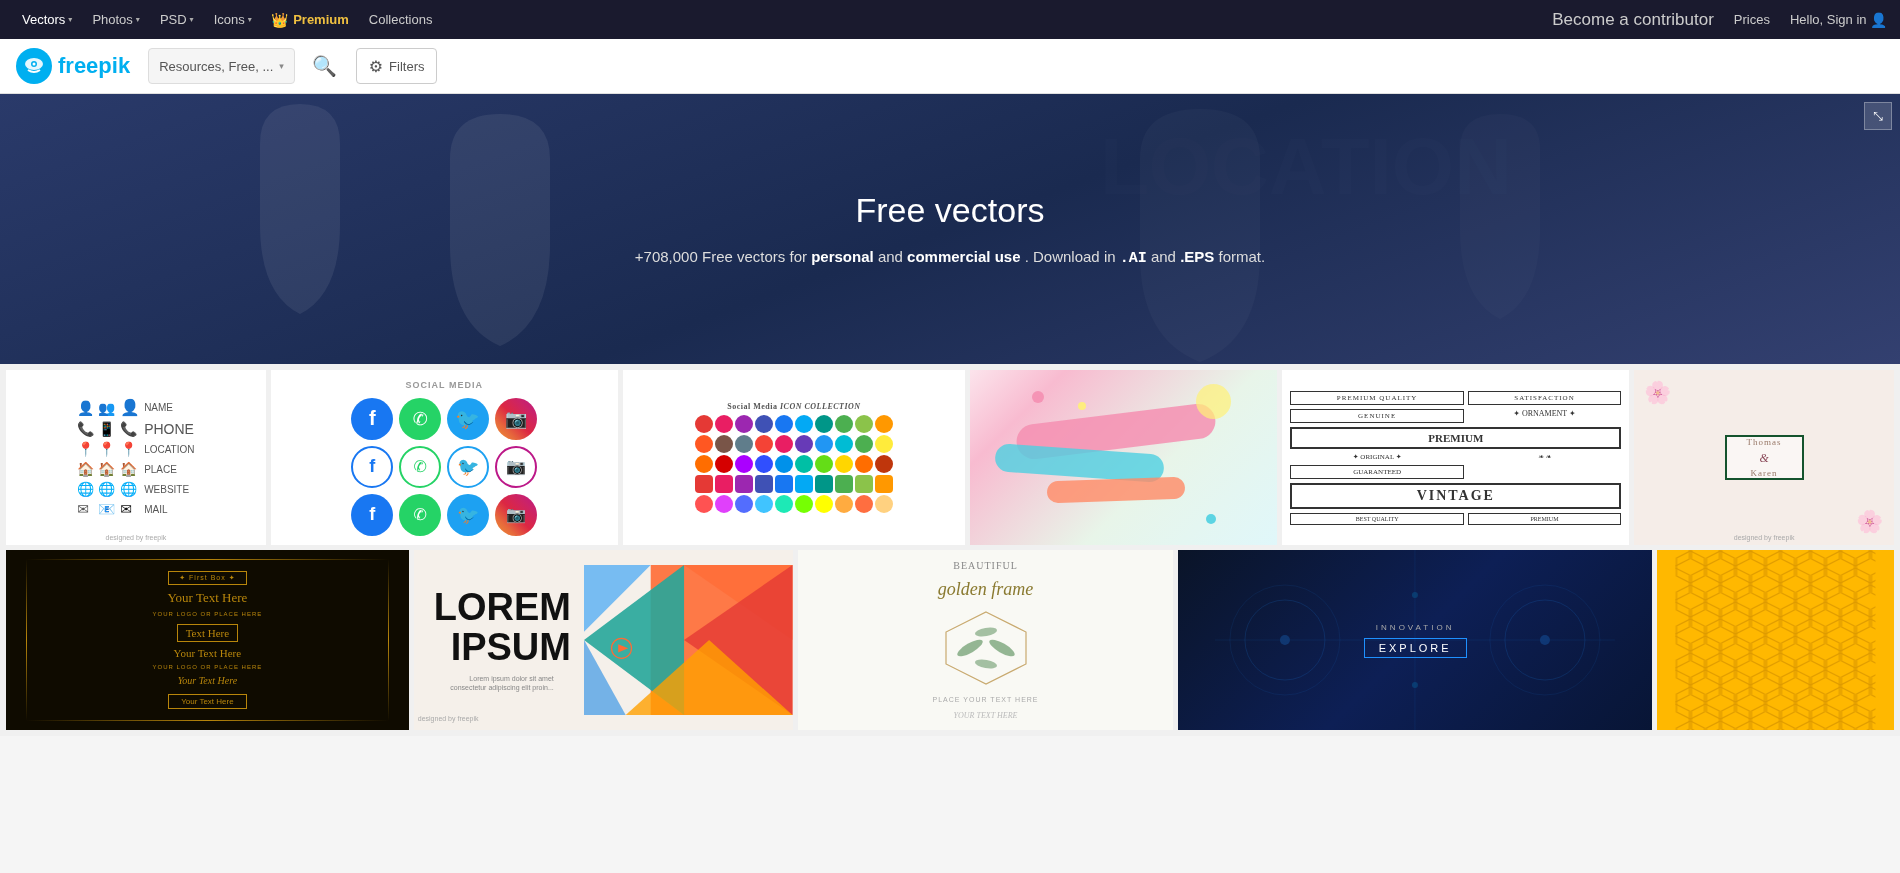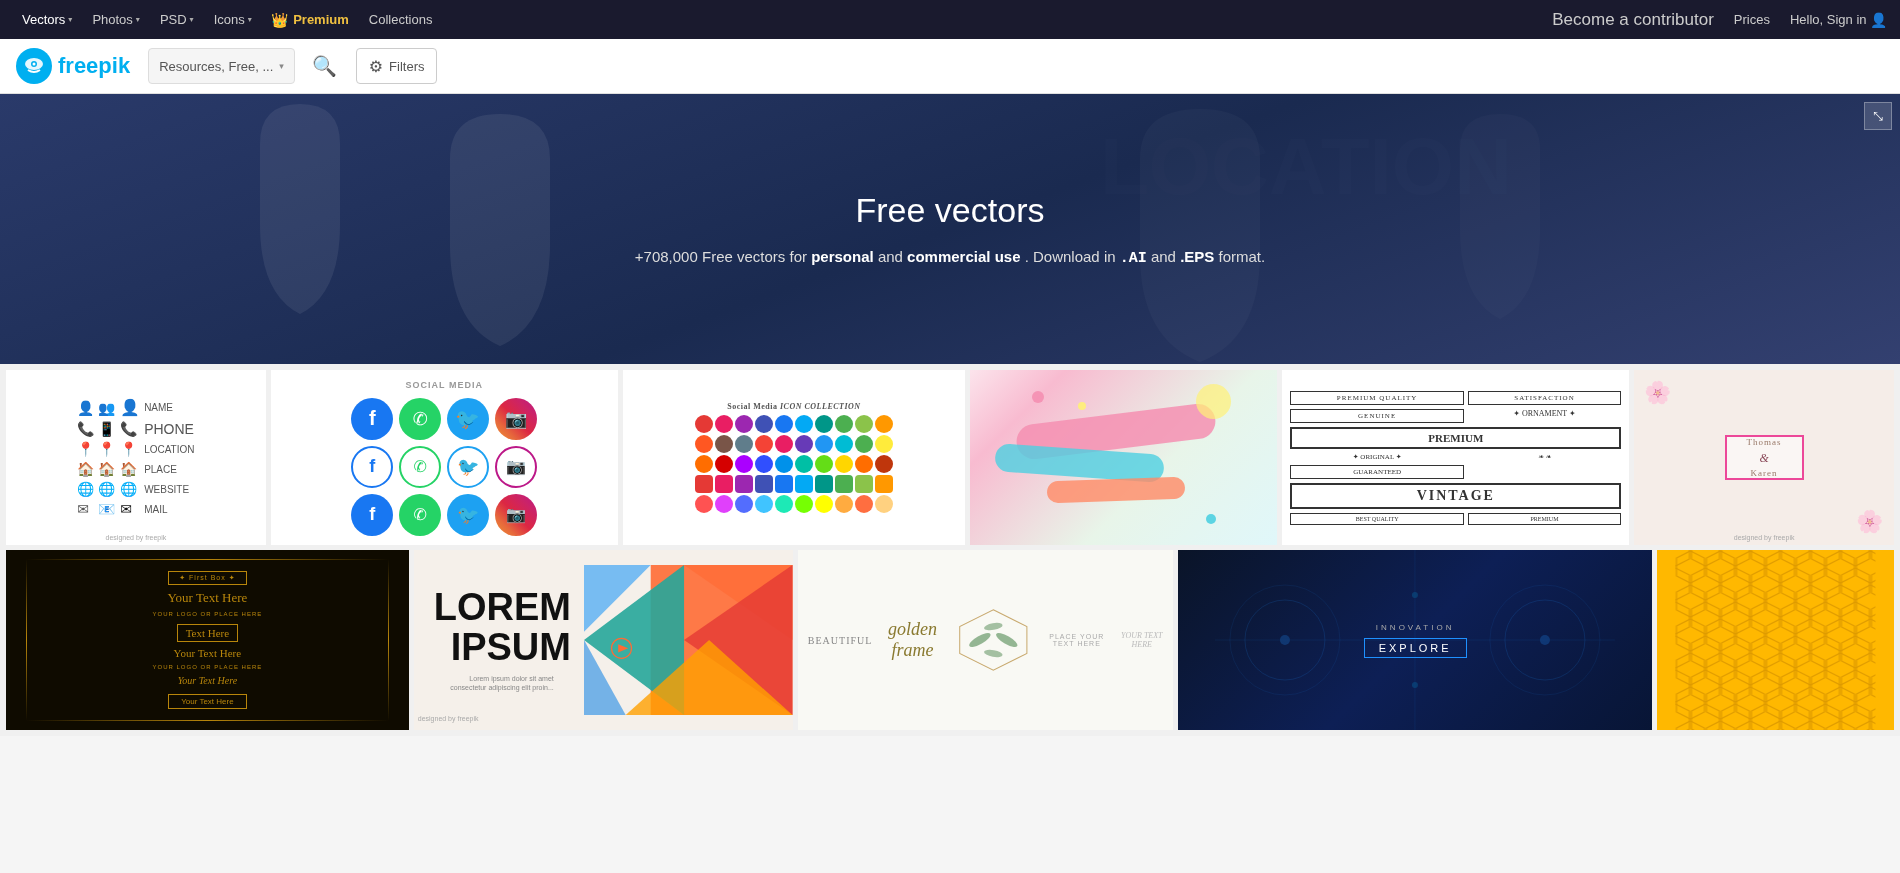--- a/index.html
+++ b/index.html
@@ -239,7 +239,7 @@
     </div>
 
     <div style="flex:1.1; height:175px; background:#f5ede8; overflow:hidden; cursor:pointer; display:flex; align-items:center; justify-content:center; position:relative;">
-      <div style="border:2px solid #ec4899; padding:0 20px; text-align:center; background:rgba(255,255,255,0.5);">
+      <div style="border:2px solid #14532d; padding:0 20px; text-align:center; background:rgba(255,255,255,0.5);">
         <div style="font-family:cursive; font-size:9px; color:#9a7a6a; letter-spacing:1px; margin-bottom:4px;">Thomas</div>
         <div style="font-size:12px; color:#8b4a5a; font-style:italic; font-family:cursive;">&amp;</div>
         <div style="font-family:cursive; font-size:9px; color:#9a7a6a; letter-spacing:1px; margin-top:2px;">Karen</div>

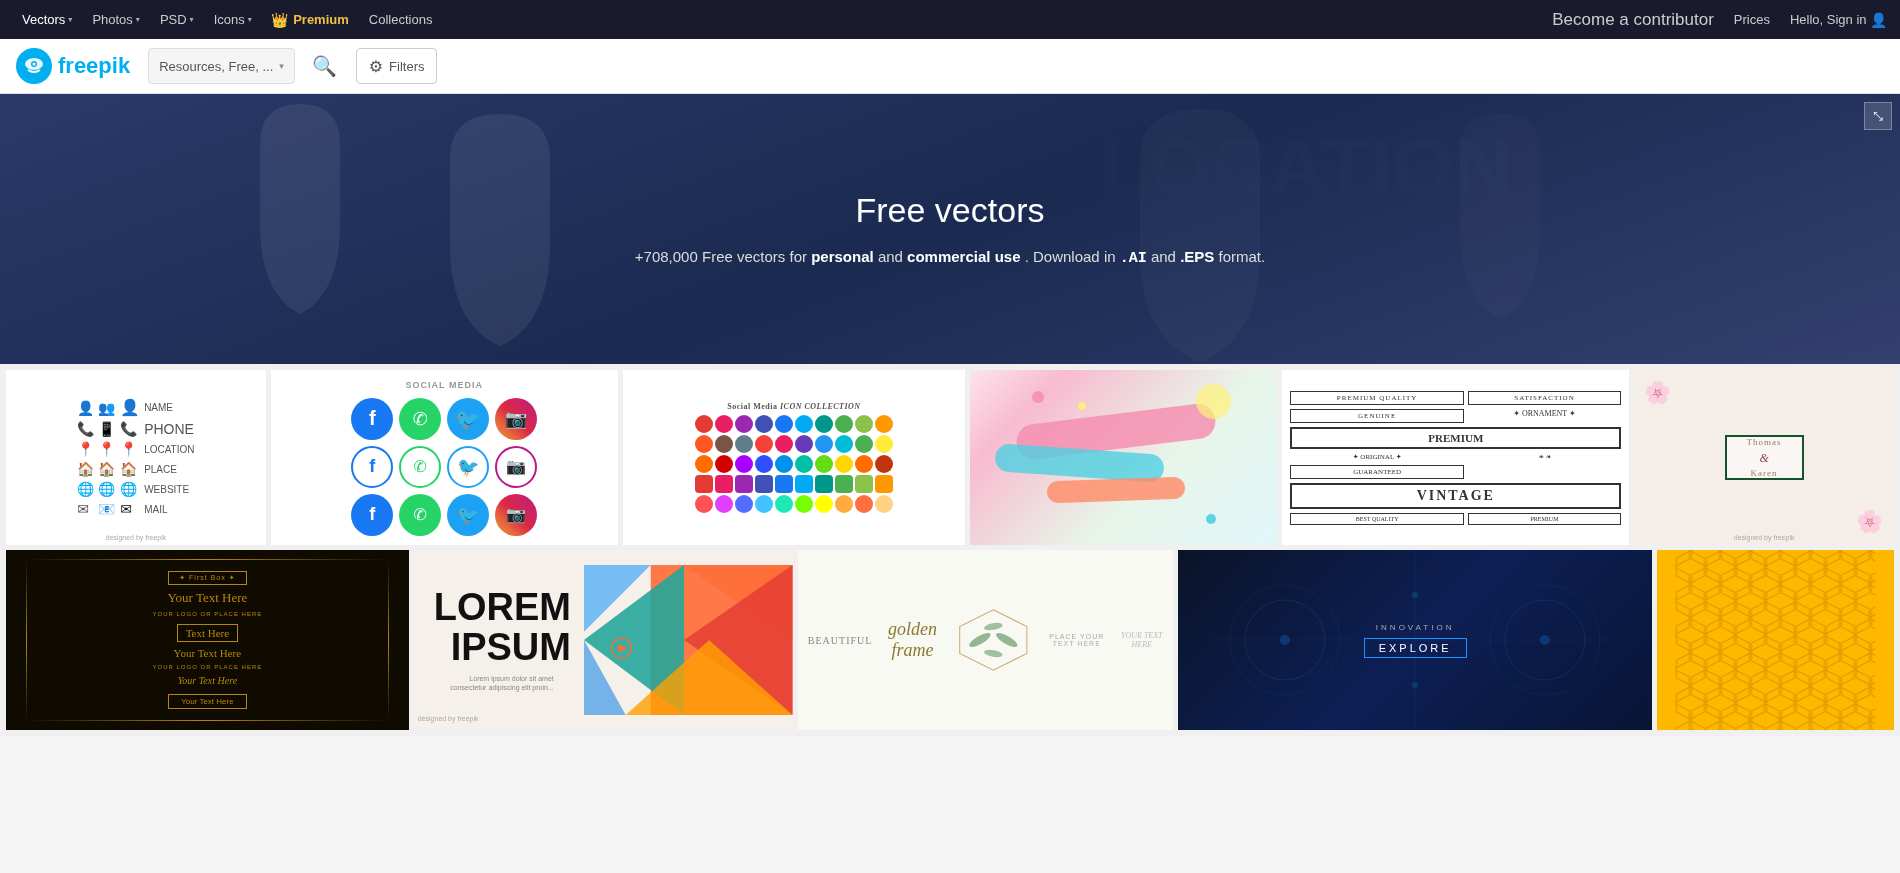--- a/index.html
+++ b/index.html
@@ -294,7 +294,7 @@
       </svg>
     </div>
 
-    <div style="flex:1.5; height:180px; background:#f9f9f4; overflow:hidden; cursor:pointer; display:flex; flex-direction:row; align-items:center; justify-content:flex-end; gap:8px; padding:10px;">
+    <div style="flex:1.5; height:180px; background:#f9f9f4; overflow:hidden; cursor:pointer; display:flex; flex-direction:column; align-items:center; justify-content:flex-end; gap:8px; padding:10px;">
       <div style="font-family:cursive; font-size:10px; color:#888; letter-spacing:1px; text-align:center;">BEAUTIFUL</div>
       <div style="font-family:cursive; font-size:18px; color:#8a7a30; text-align:center; font-style:italic;">golden frame</div>
 

